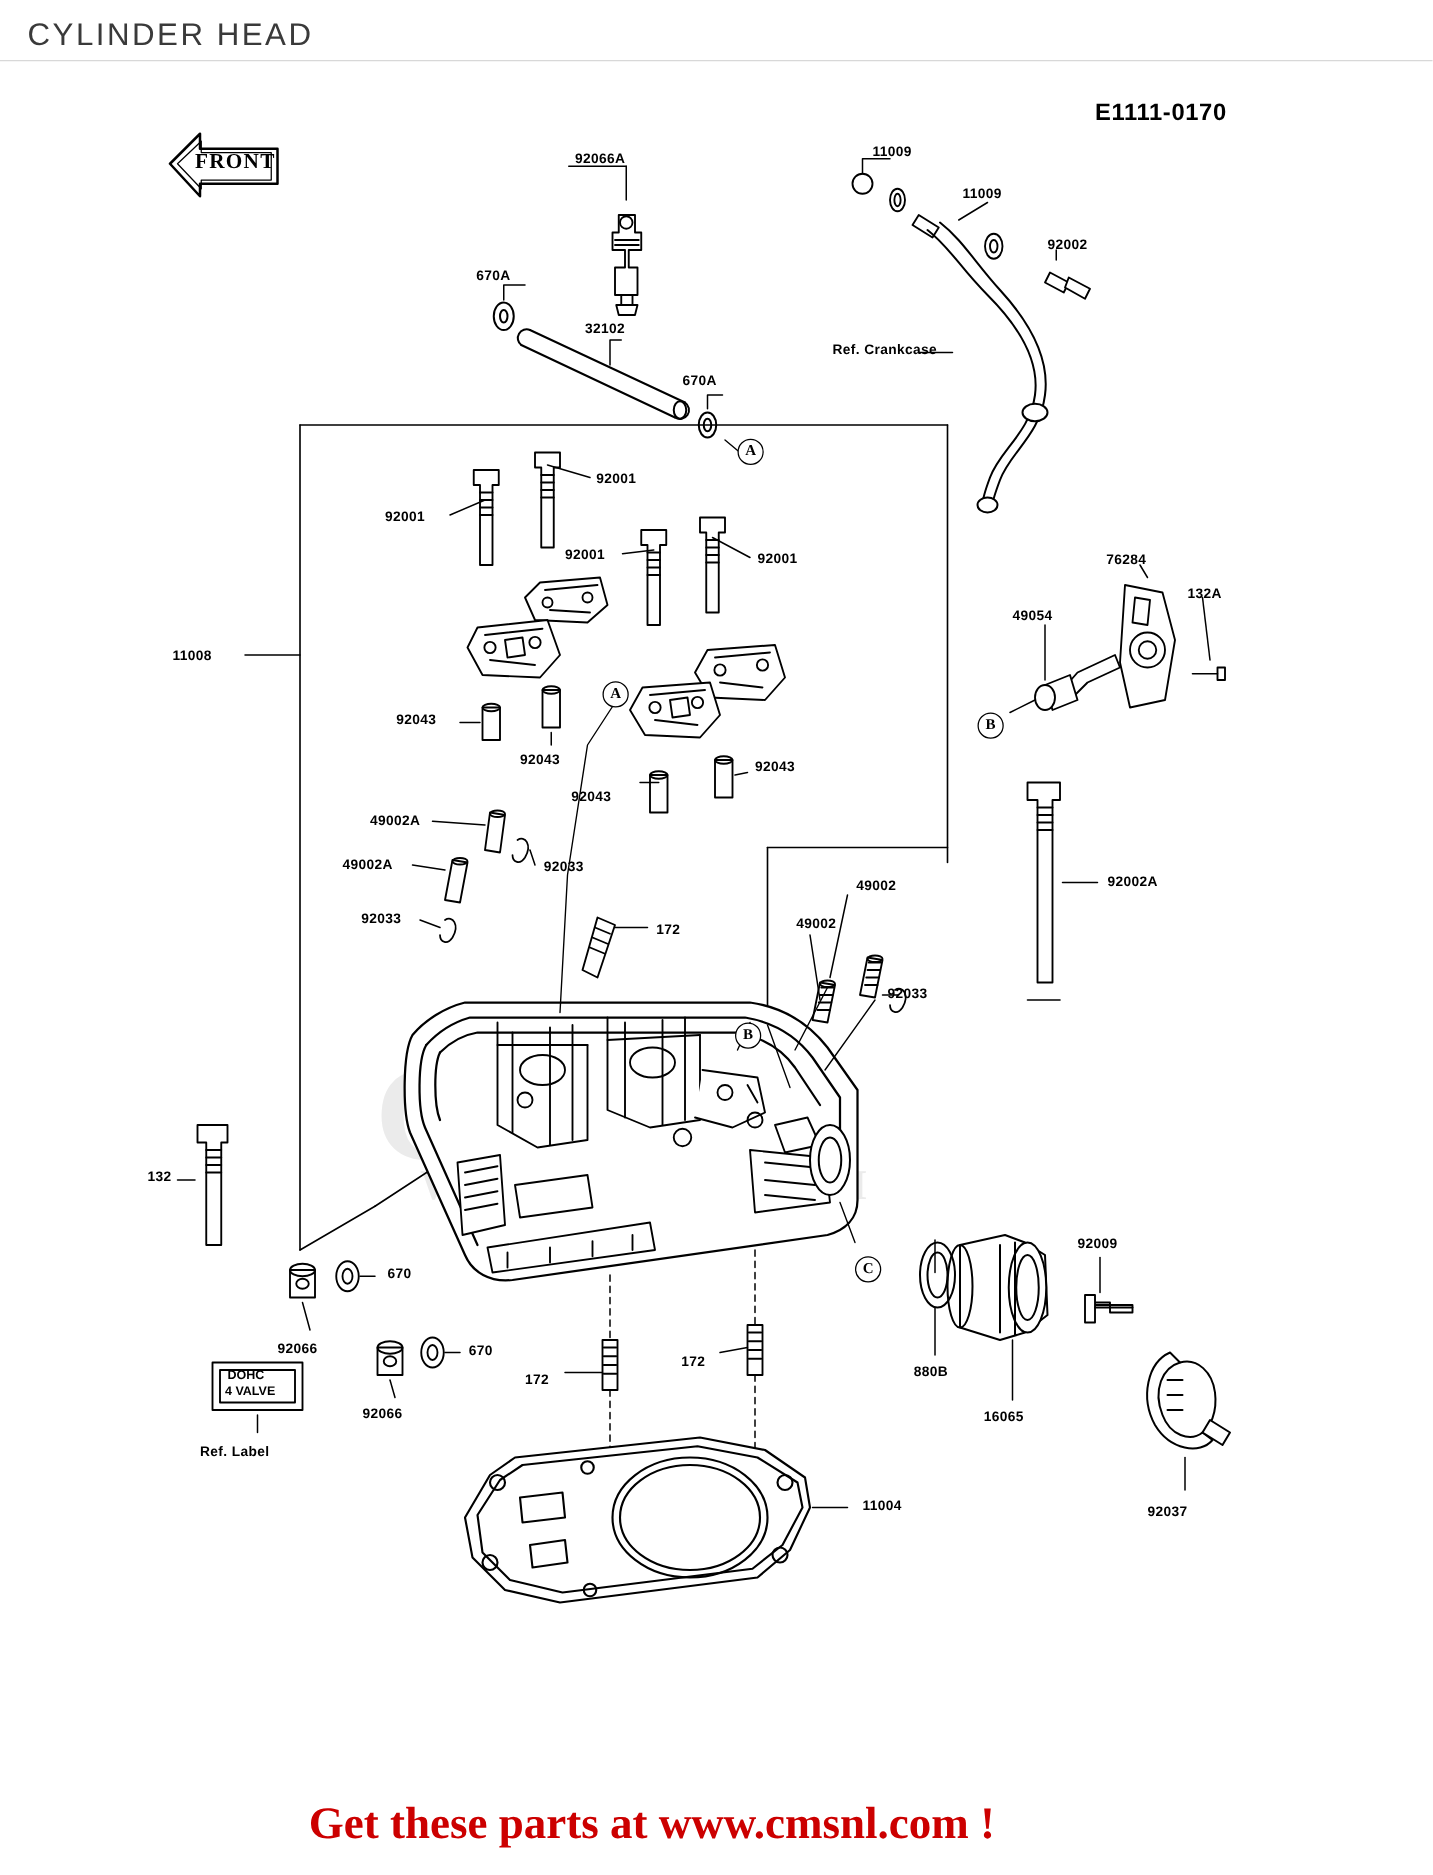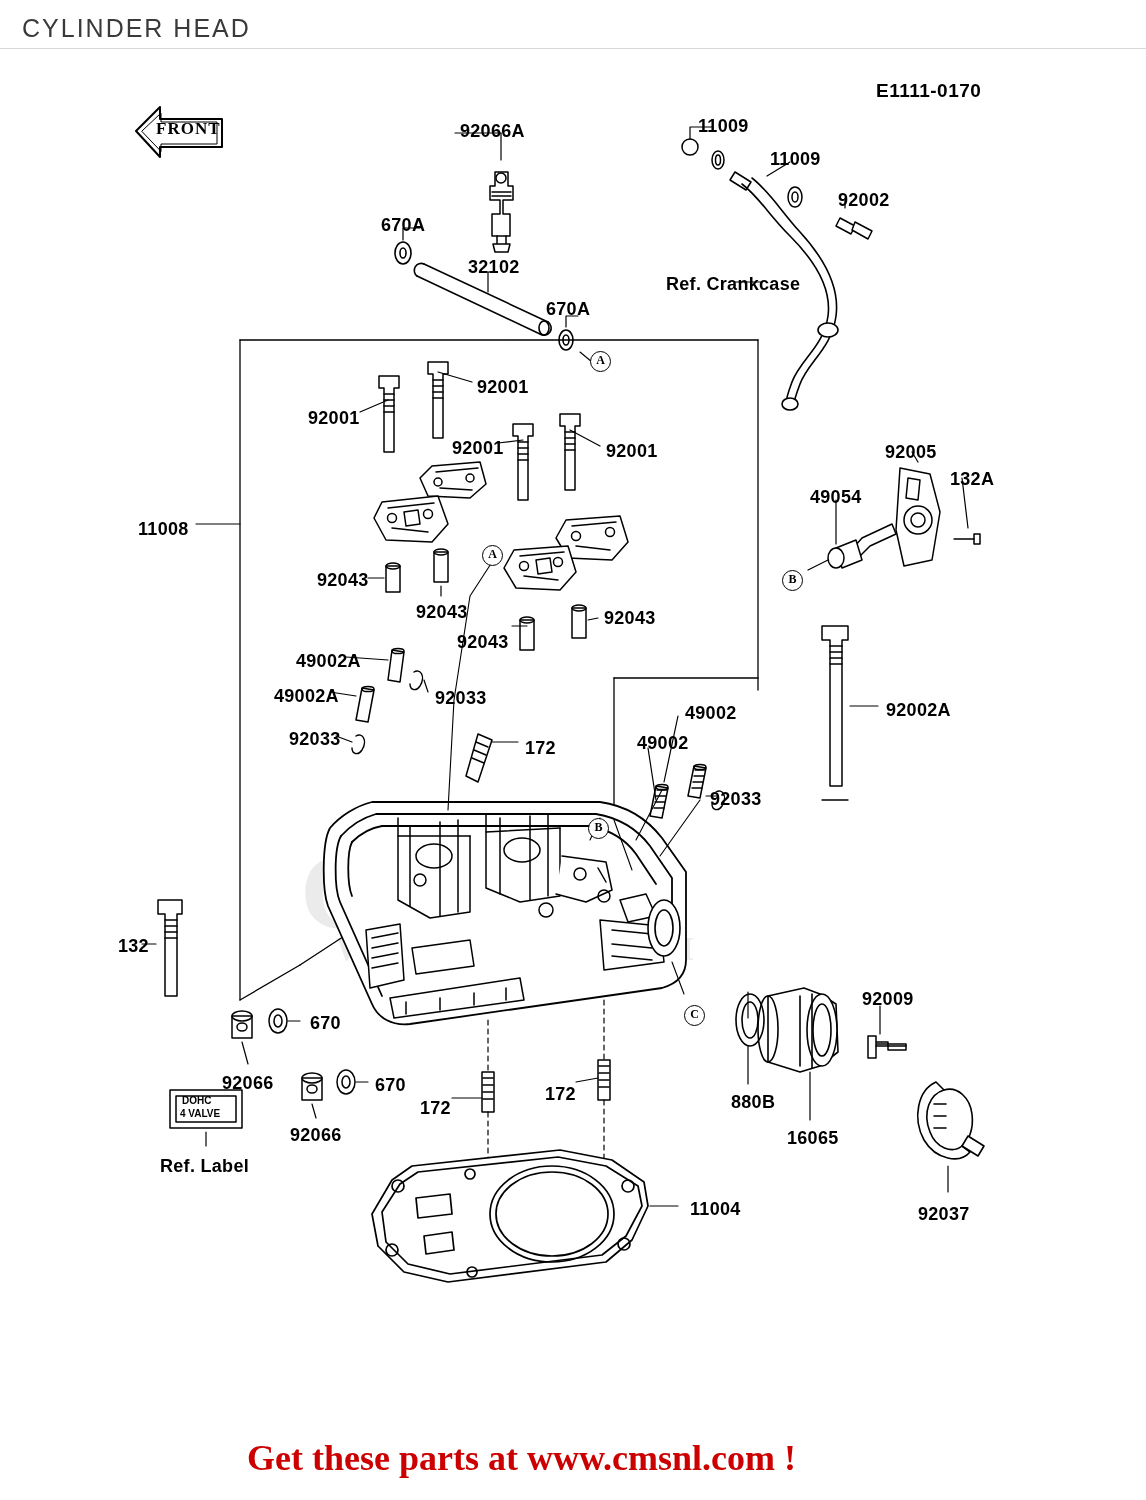--- a/index.html
+++ b/index.html
@@ -62,7 +62,7 @@
   
   .lbl {
     position: absolute;
-    font-size: 18px;
+    font-size: 11px;
     font-family: "Liberation Sans", sans-serif;
     font-weight: bold;
     color: #000;

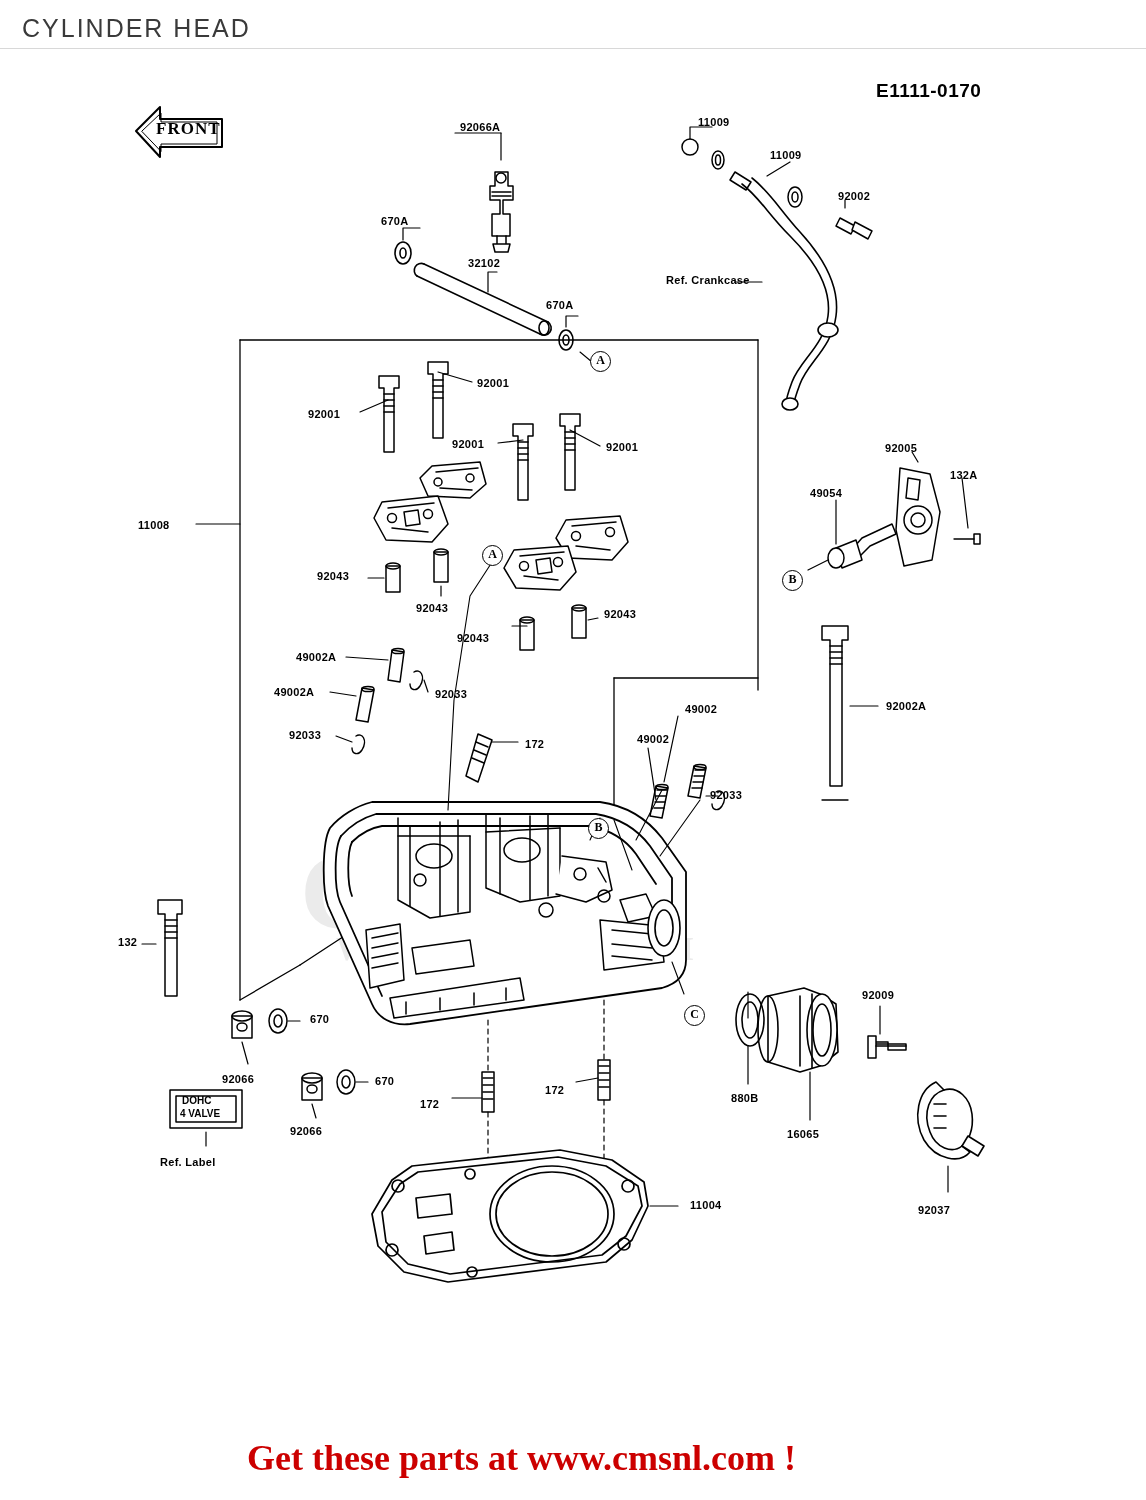--- a/index.html
+++ b/index.html
@@ -502,7 +502,7 @@
       <div class="lbl" style="left: 308px; top: 408px;">92001</div>
       <div class="lbl" style="left: 452px; top: 438px;">92001</div>
       <div class="lbl" style="left: 606px; top: 441px;">92001</div>
-      <div class="lbl" style="left: 885px; top: 442px;">92005</div>
+      <div class="lbl" style="left: 885px; top: 442px;">76284</div>
       <div class="lbl" style="left: 950px; top: 469px;">132A</div>
       <div class="lbl" style="left: 810px; top: 487px;">49054</div>
       <div class="lbl" style="left: 138px; top: 519px;">11008</div>

